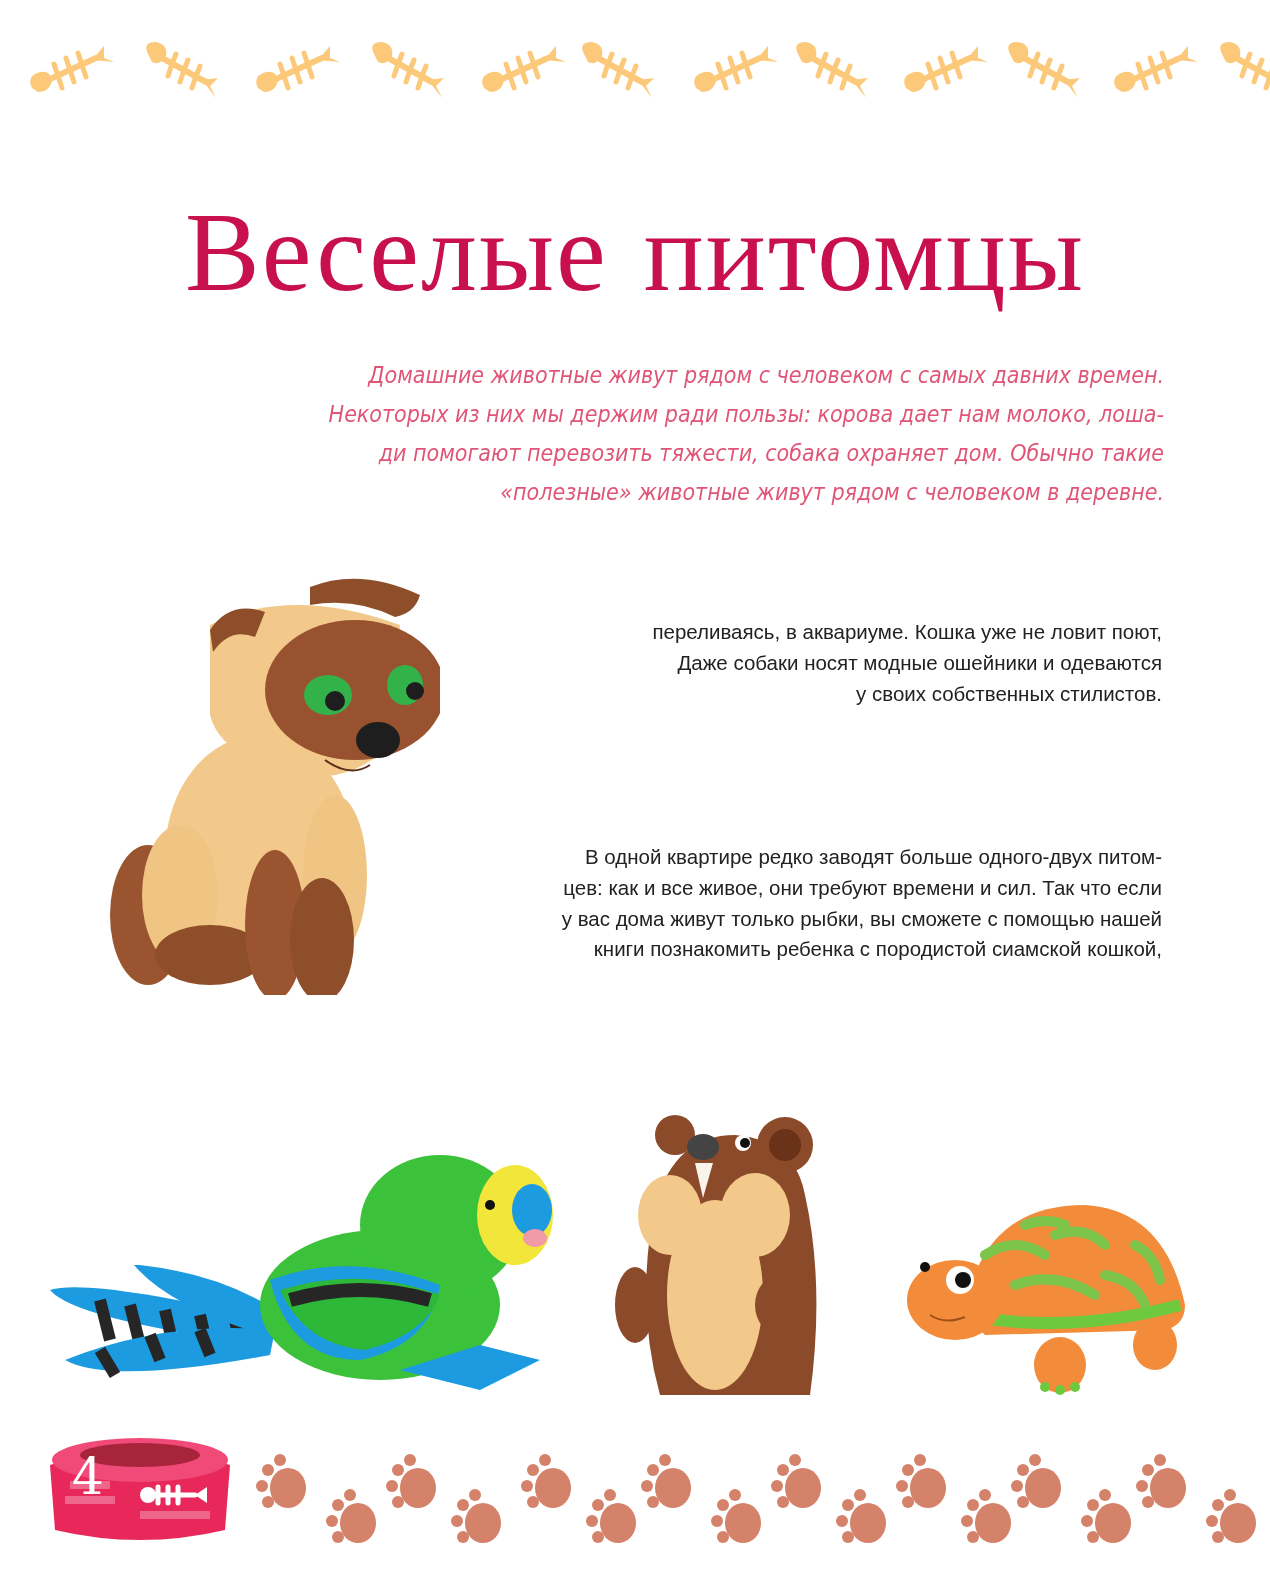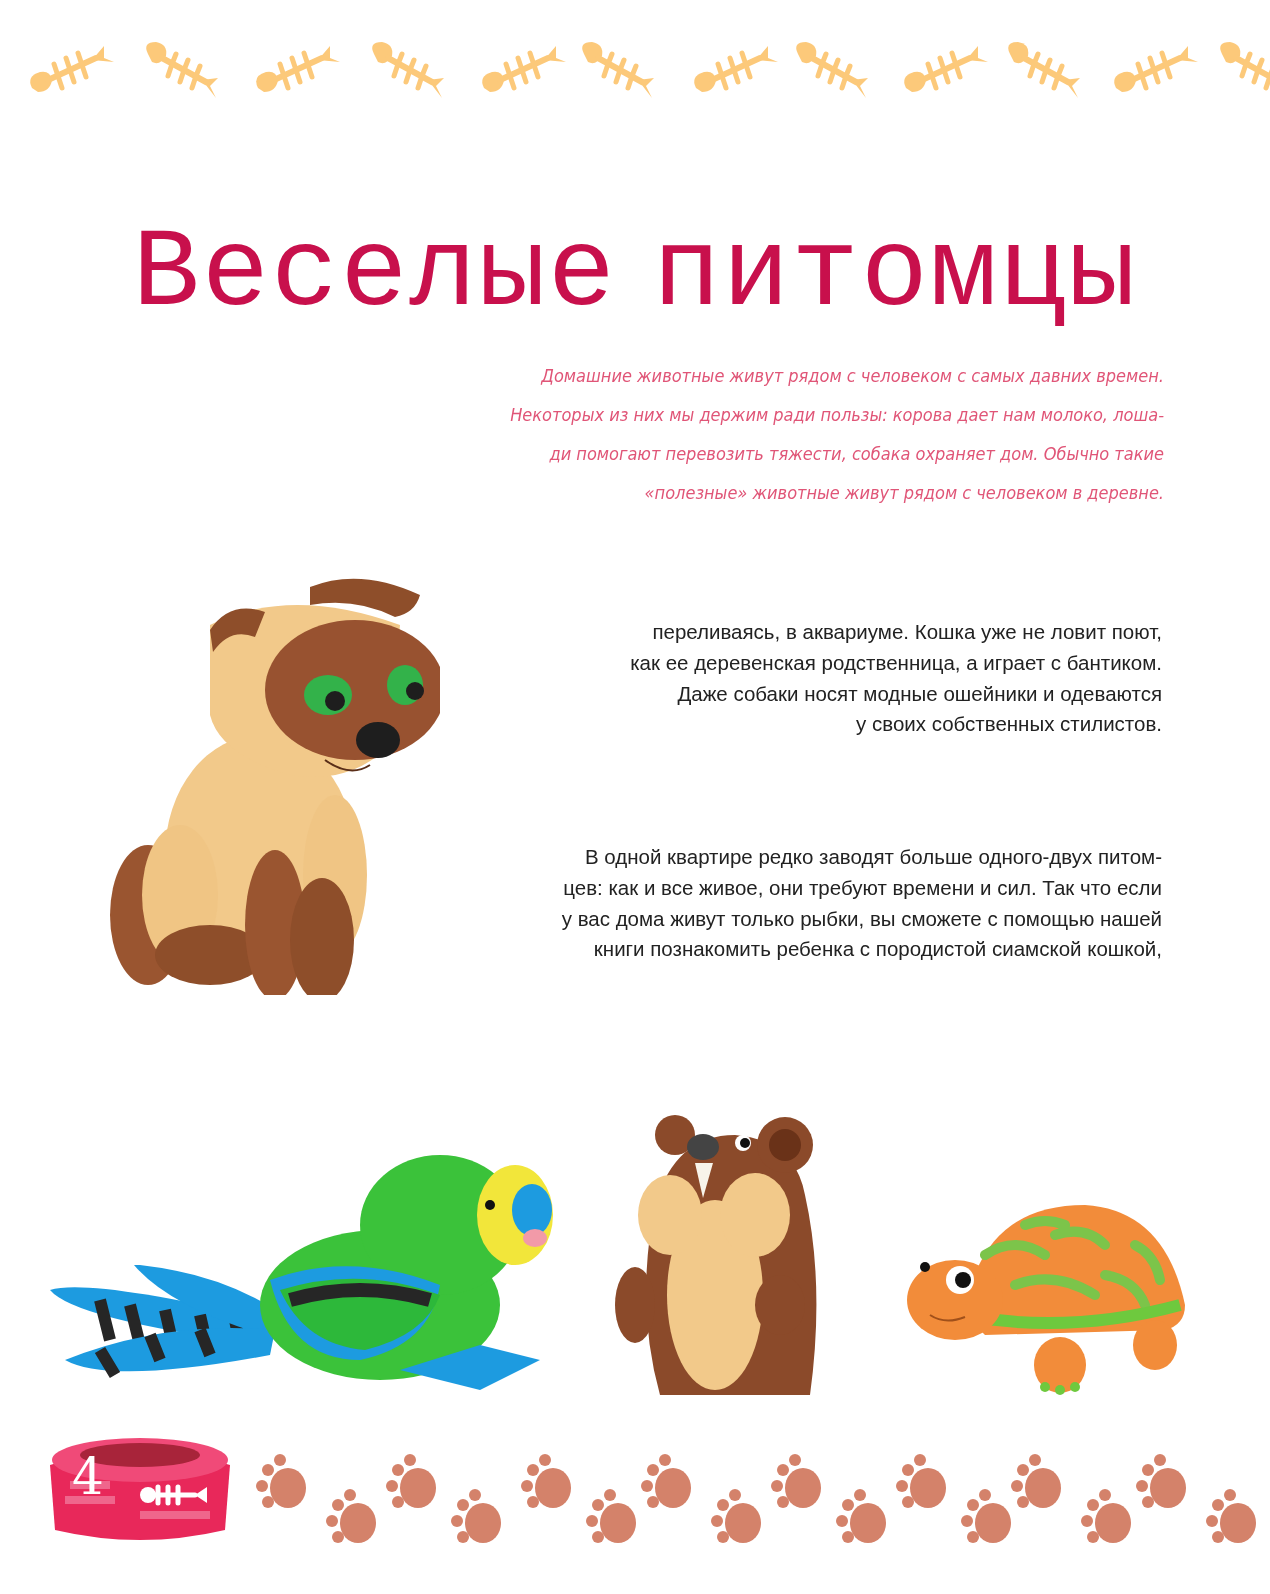--- a/index.html
+++ b/index.html
@@ -7,8 +7,8 @@
 
   .fish-row { position: absolute; left: 0; top: 30px; width: 1270px; height: 80px; }
 
-  .title { position: absolute; left: 0; width: 1270px; top: 144px; text-align: center;
-           font-family: Liberation Mono, monospace; font-size: 112px; color: #c8104c;
+  .title { position: absolute; left: 0; width: 1270px; top: 121px; text-align: center;
+           font-family: Liberation Serif, serif; font-size: 112px; color: #c8104c;
            letter-spacing: 2px; line-height: 1; font-weight: normal; }
   .title .gap { display: inline-block; width: 36px; }
 

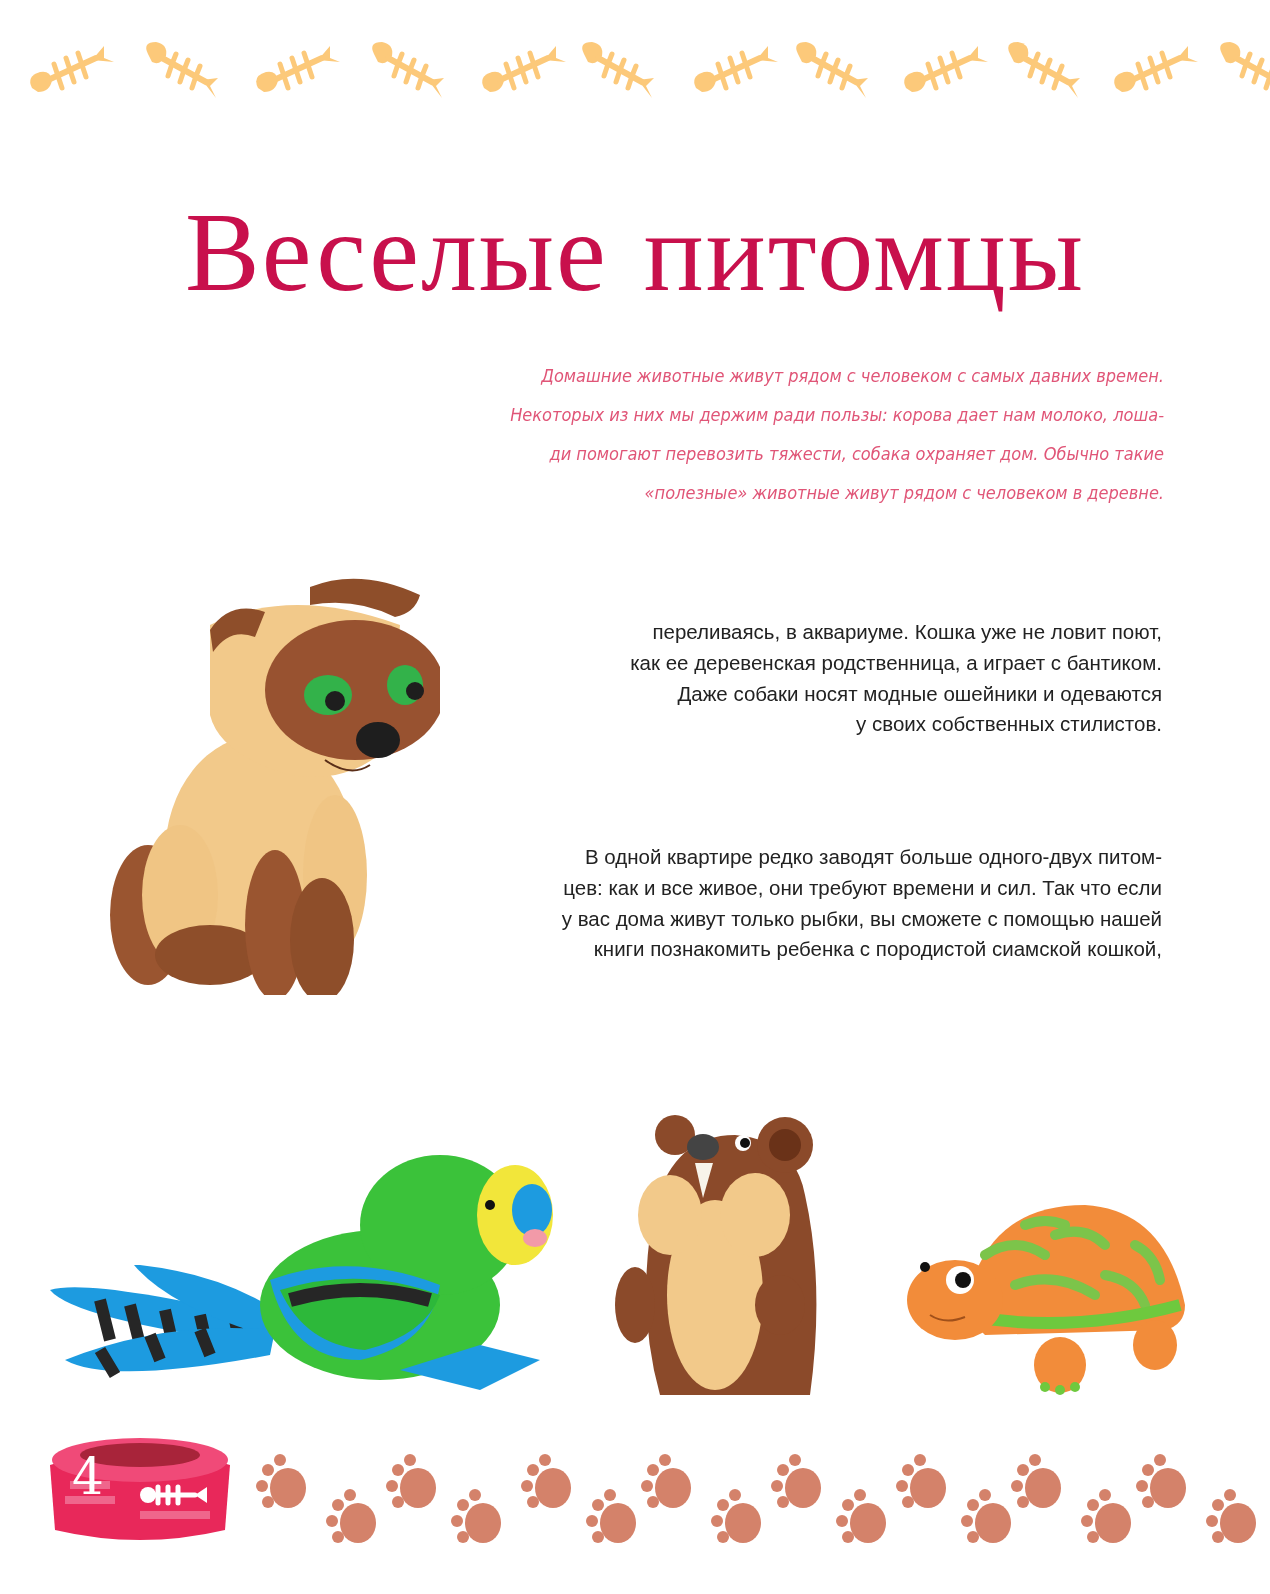--- a/index.html
+++ b/index.html
@@ -14,7 +14,7 @@
 
   .intro { position: absolute; right: 106px; top: 356px; width: 1060px; text-align: right;
            font-family: "DejaVu Sans Condensed", "DejaVu Sans", sans-serif; font-style: italic;
-           font-size: 18px; line-height: 39px; color: #e05577; }
+           font-size: 23px; line-height: 39px; color: #e05577; }
   .intro div { white-space: nowrap; }
 
   .body-text { position: absolute; right: 108px; text-align: right;

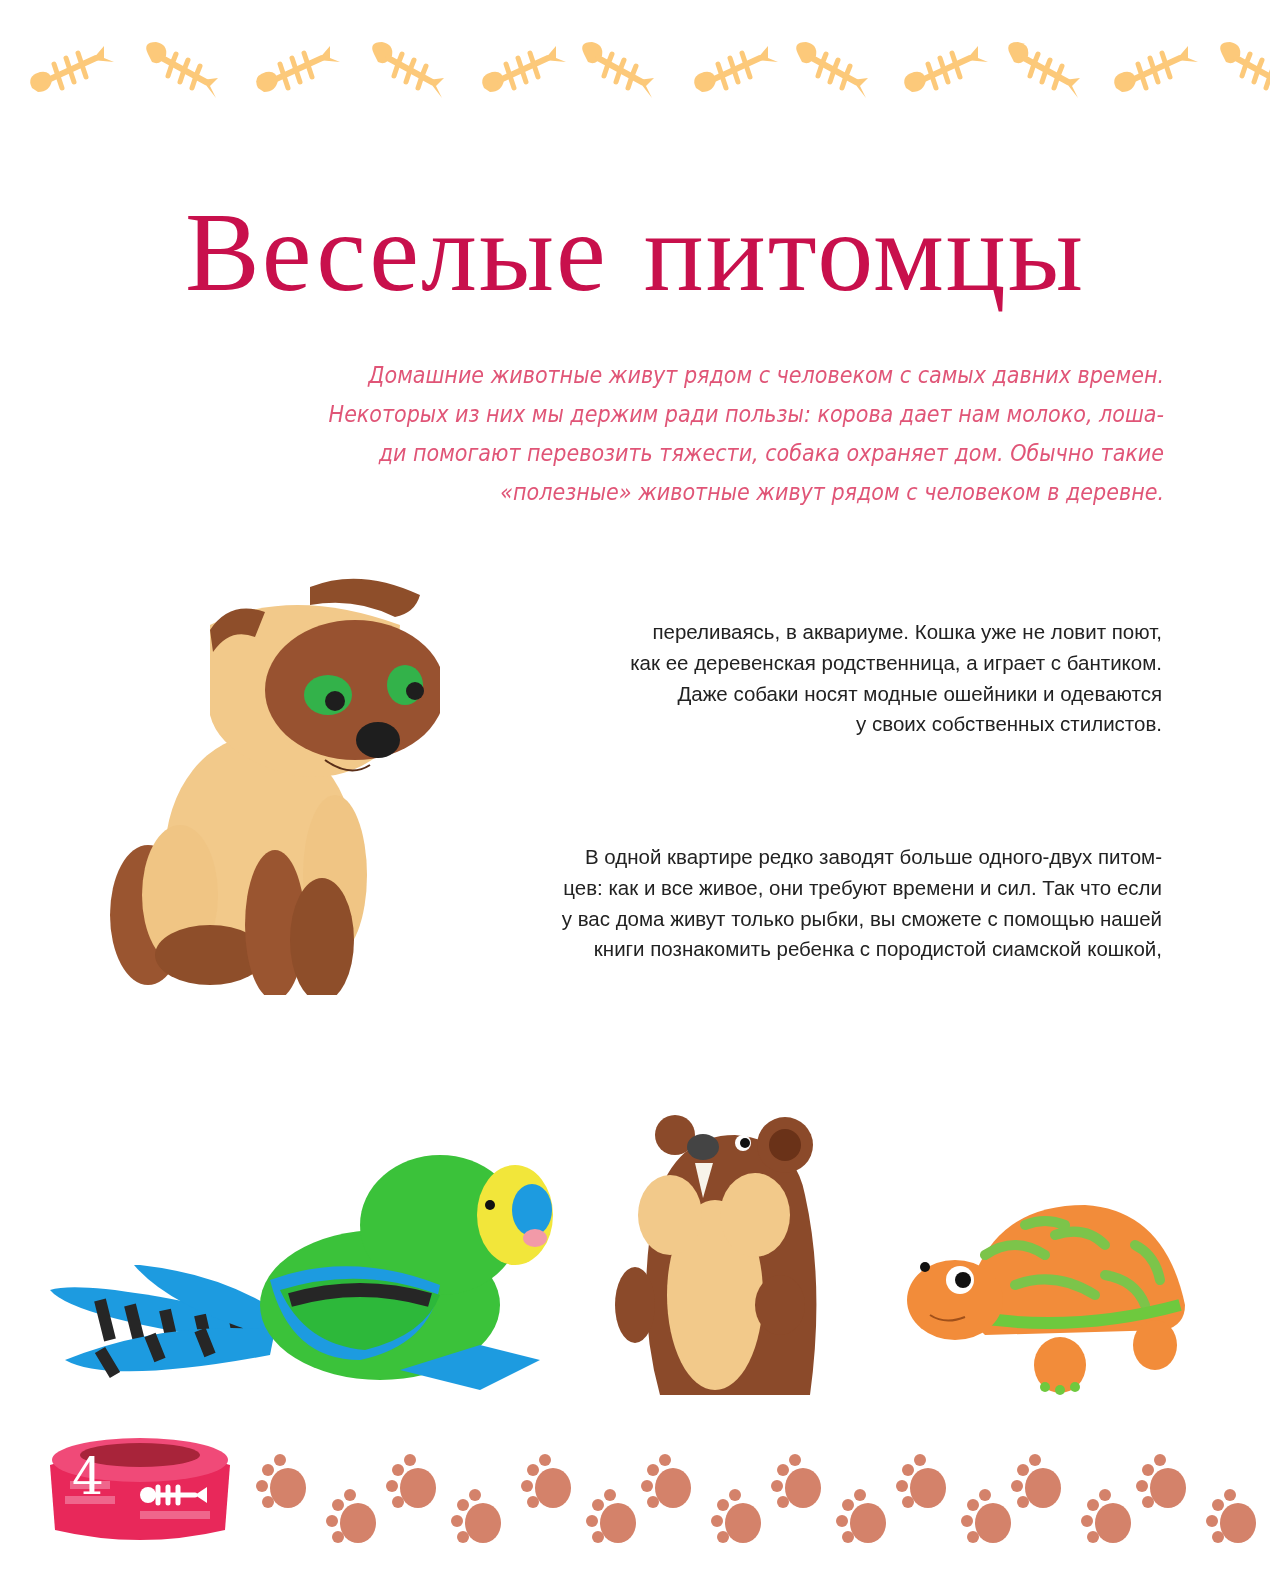--- a/index.html
+++ b/index.html
@@ -79,7 +79,6 @@
 
 <div class="body-text p1">
   <div>переливаясь, в аквариуме. Кошка уже не ловит поют,</div>
-  <div>как ее деревенская родственница, а играет с бантиком.</div>
   <div>Даже собаки носят модные ошейники и одеваются</div>
   <div>у своих собственных стилистов.</div>
 </div>

